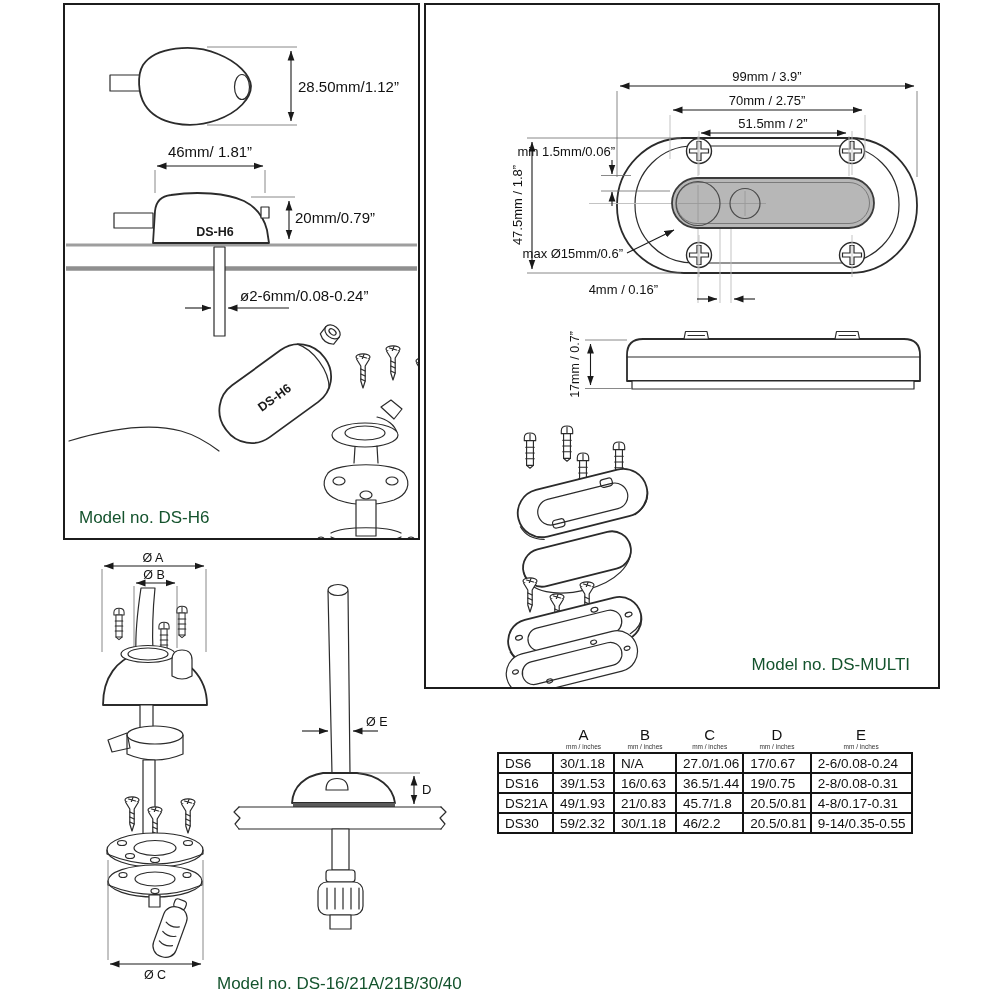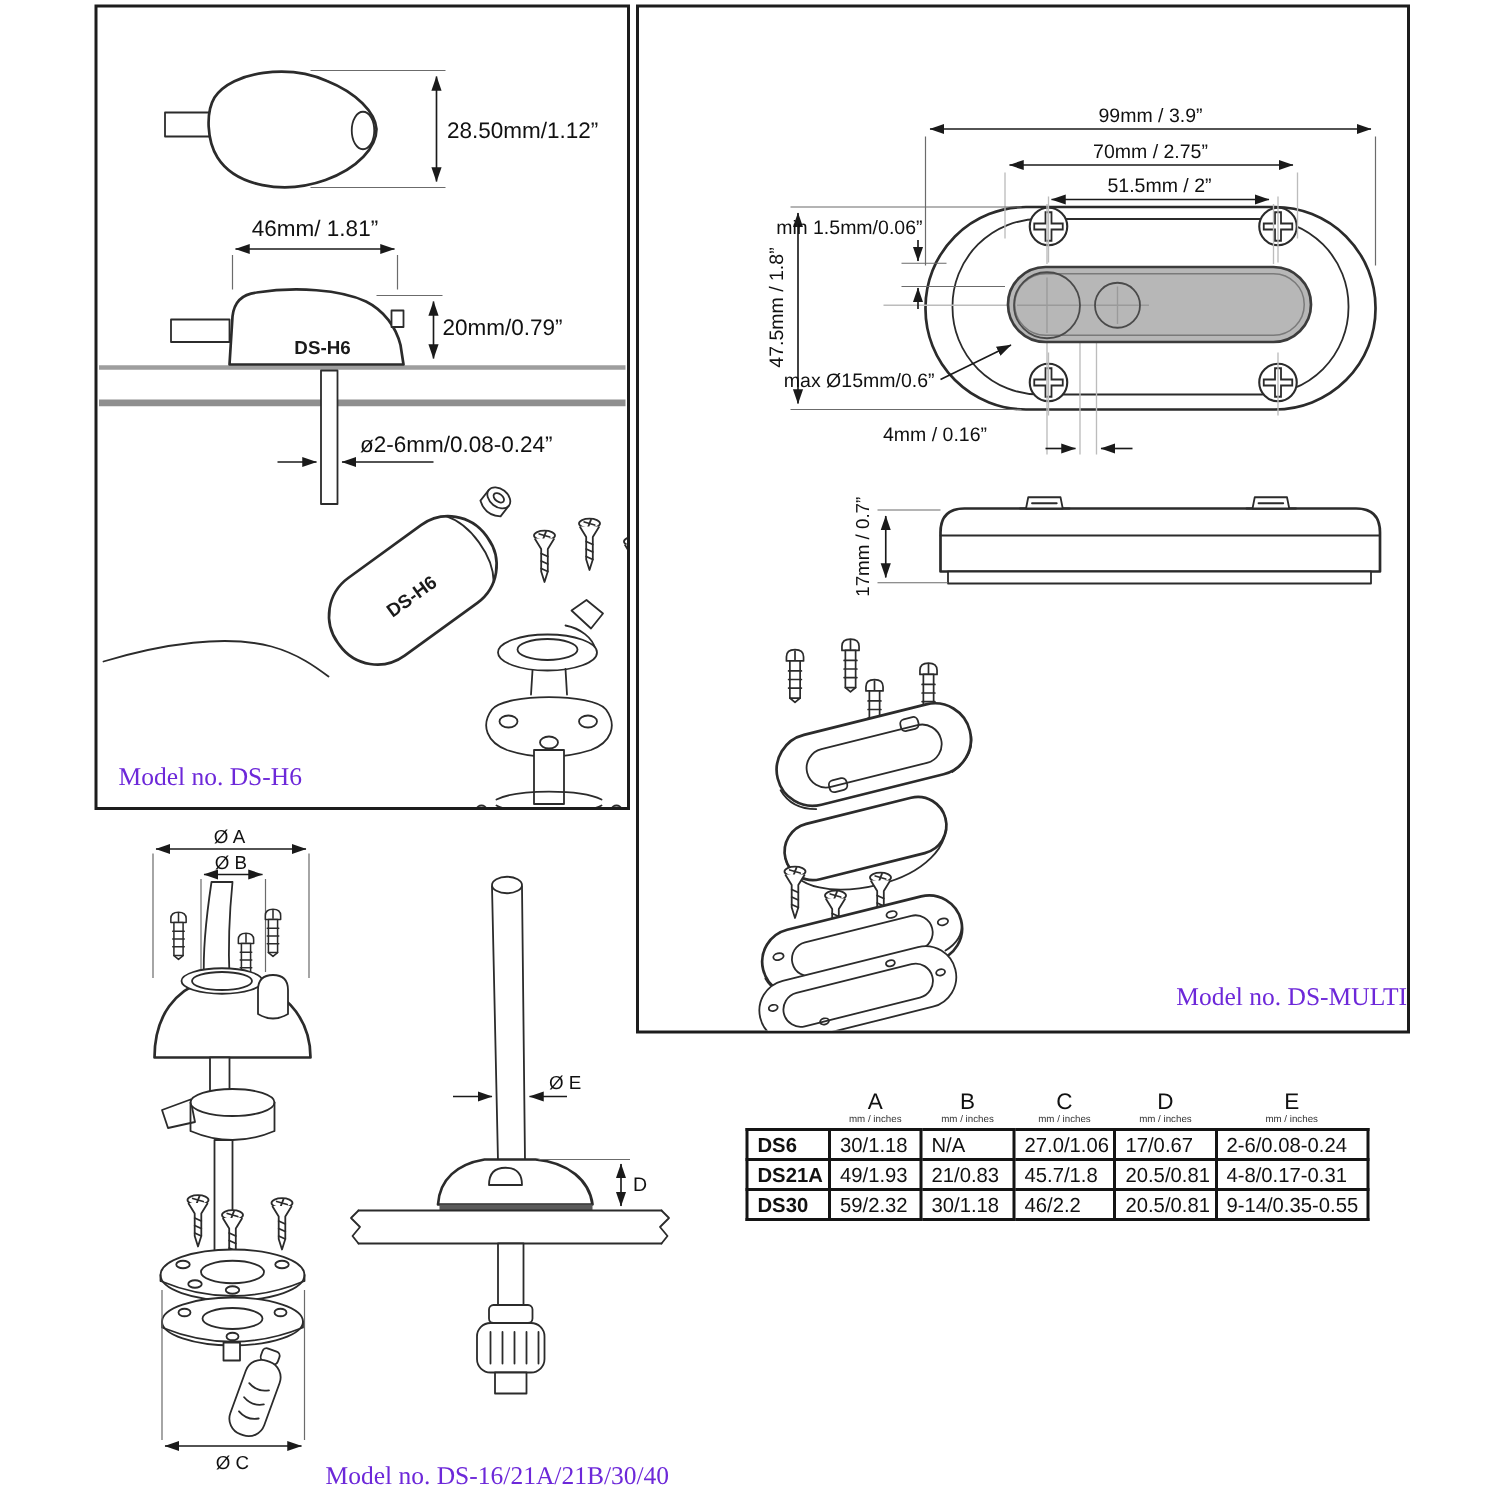--- a/index.html
+++ b/index.html
@@ -9,7 +9,7 @@
   #panel-dsh6{left:63px;top:3px;width:357px;height:537px;}
   #panel-dsmulti{left:424px;top:3px;width:516px;height:686px;}
   #area-dsround{position:absolute;left:60px;top:548px;width:460px;height:452px;}
-  .caption{position:absolute;font-size:17px;color:#6d28d9;white-space:nowrap;font-family:Liberation Serif, serif;}
+  .caption{position:absolute;font-size:17px;color:#14532d;white-space:nowrap;}
   svg{position:absolute;left:0;top:0;}
   svg text{font-family:"Liberation Sans",sans-serif;}
   .ln{fill:none;stroke:#2b2b2b;stroke-width:1.2;stroke-linecap:round;stroke-linejoin:round;}

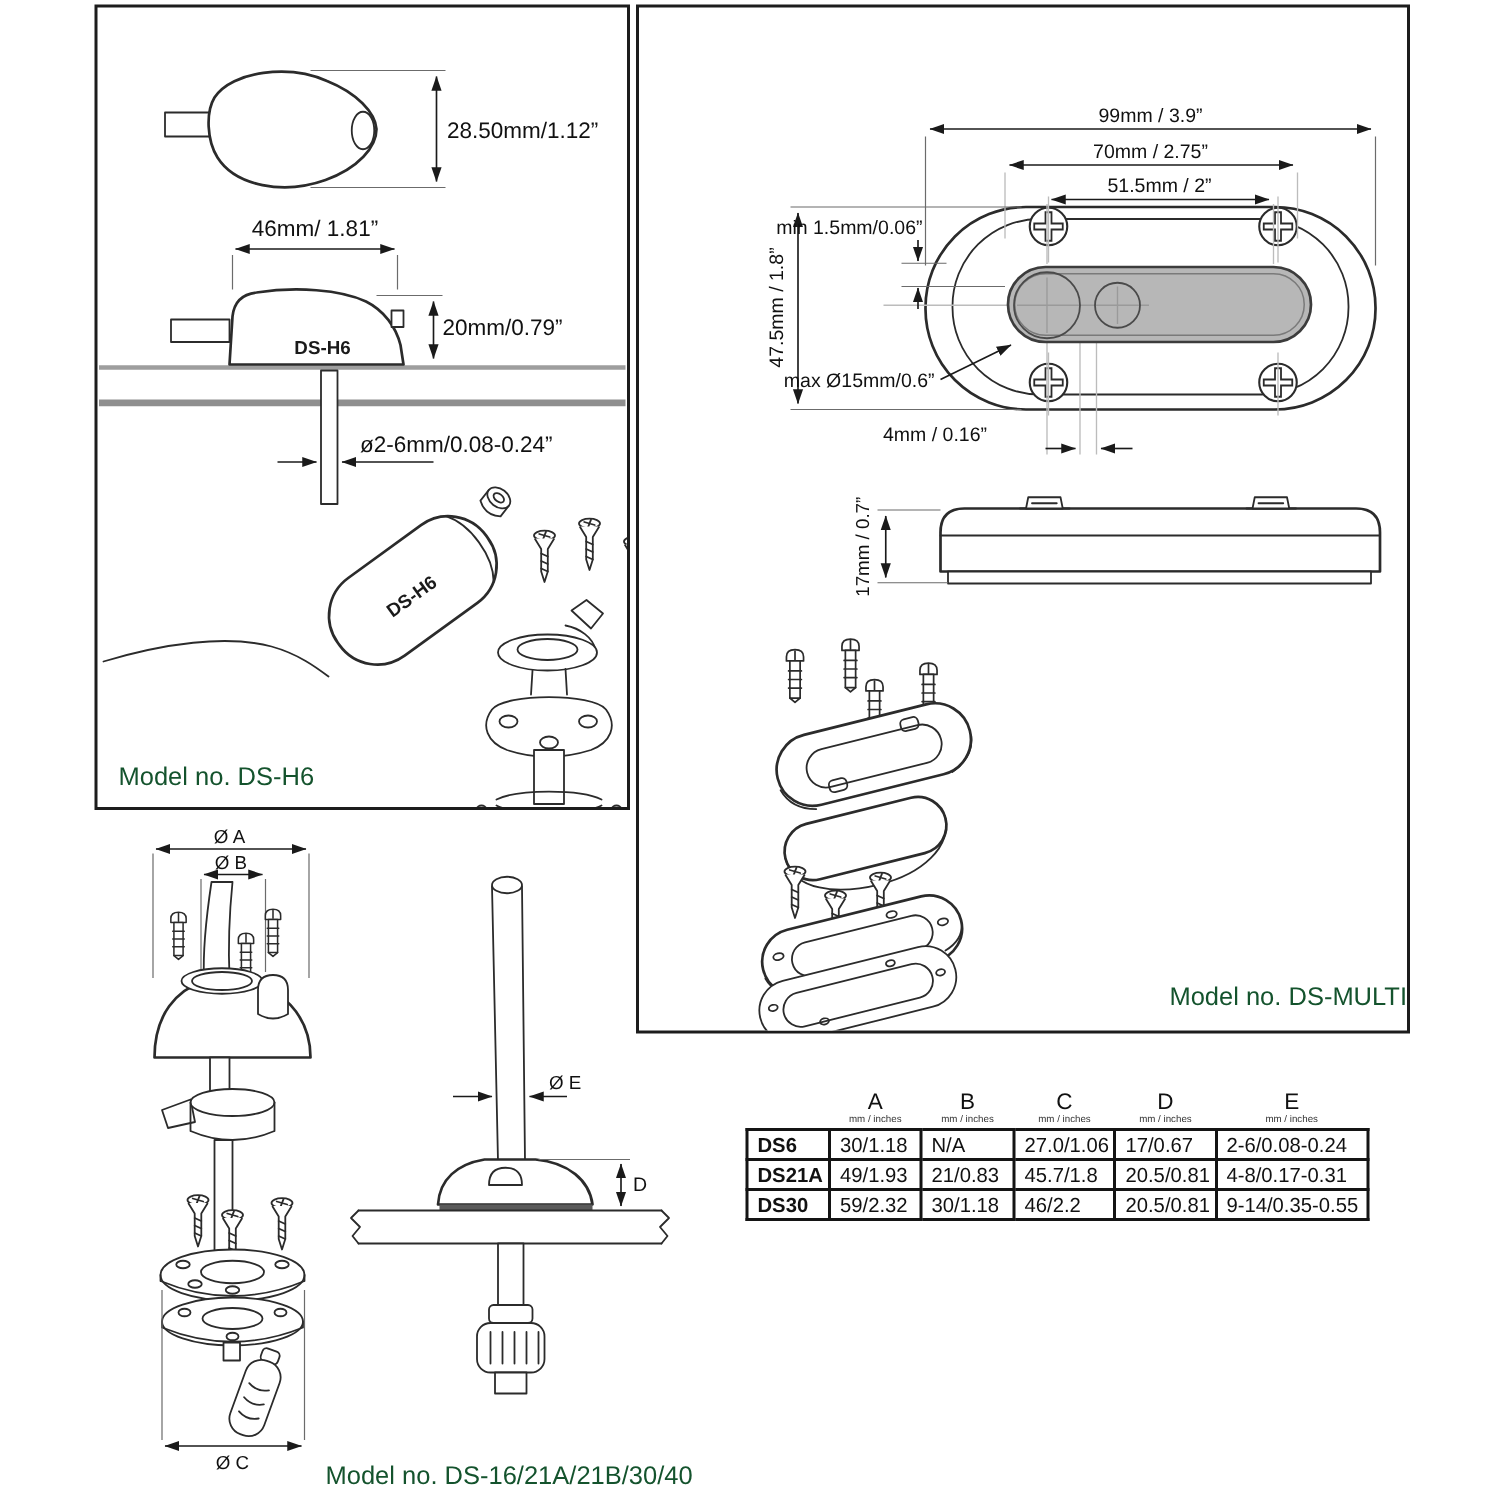--- a/index.html
+++ b/index.html
@@ -245,7 +245,7 @@
       </g>
     </g>
   </svg>
-  <div class="caption" style="right:0;top:650px;padding-left:48px;">Model no. DS-MULTI</div>
+  <div class="caption" style="right:28px;top:650px;padding-left:48px;">Model no. DS-MULTI</div>
 </div>
 
 <div id="area-dsround">

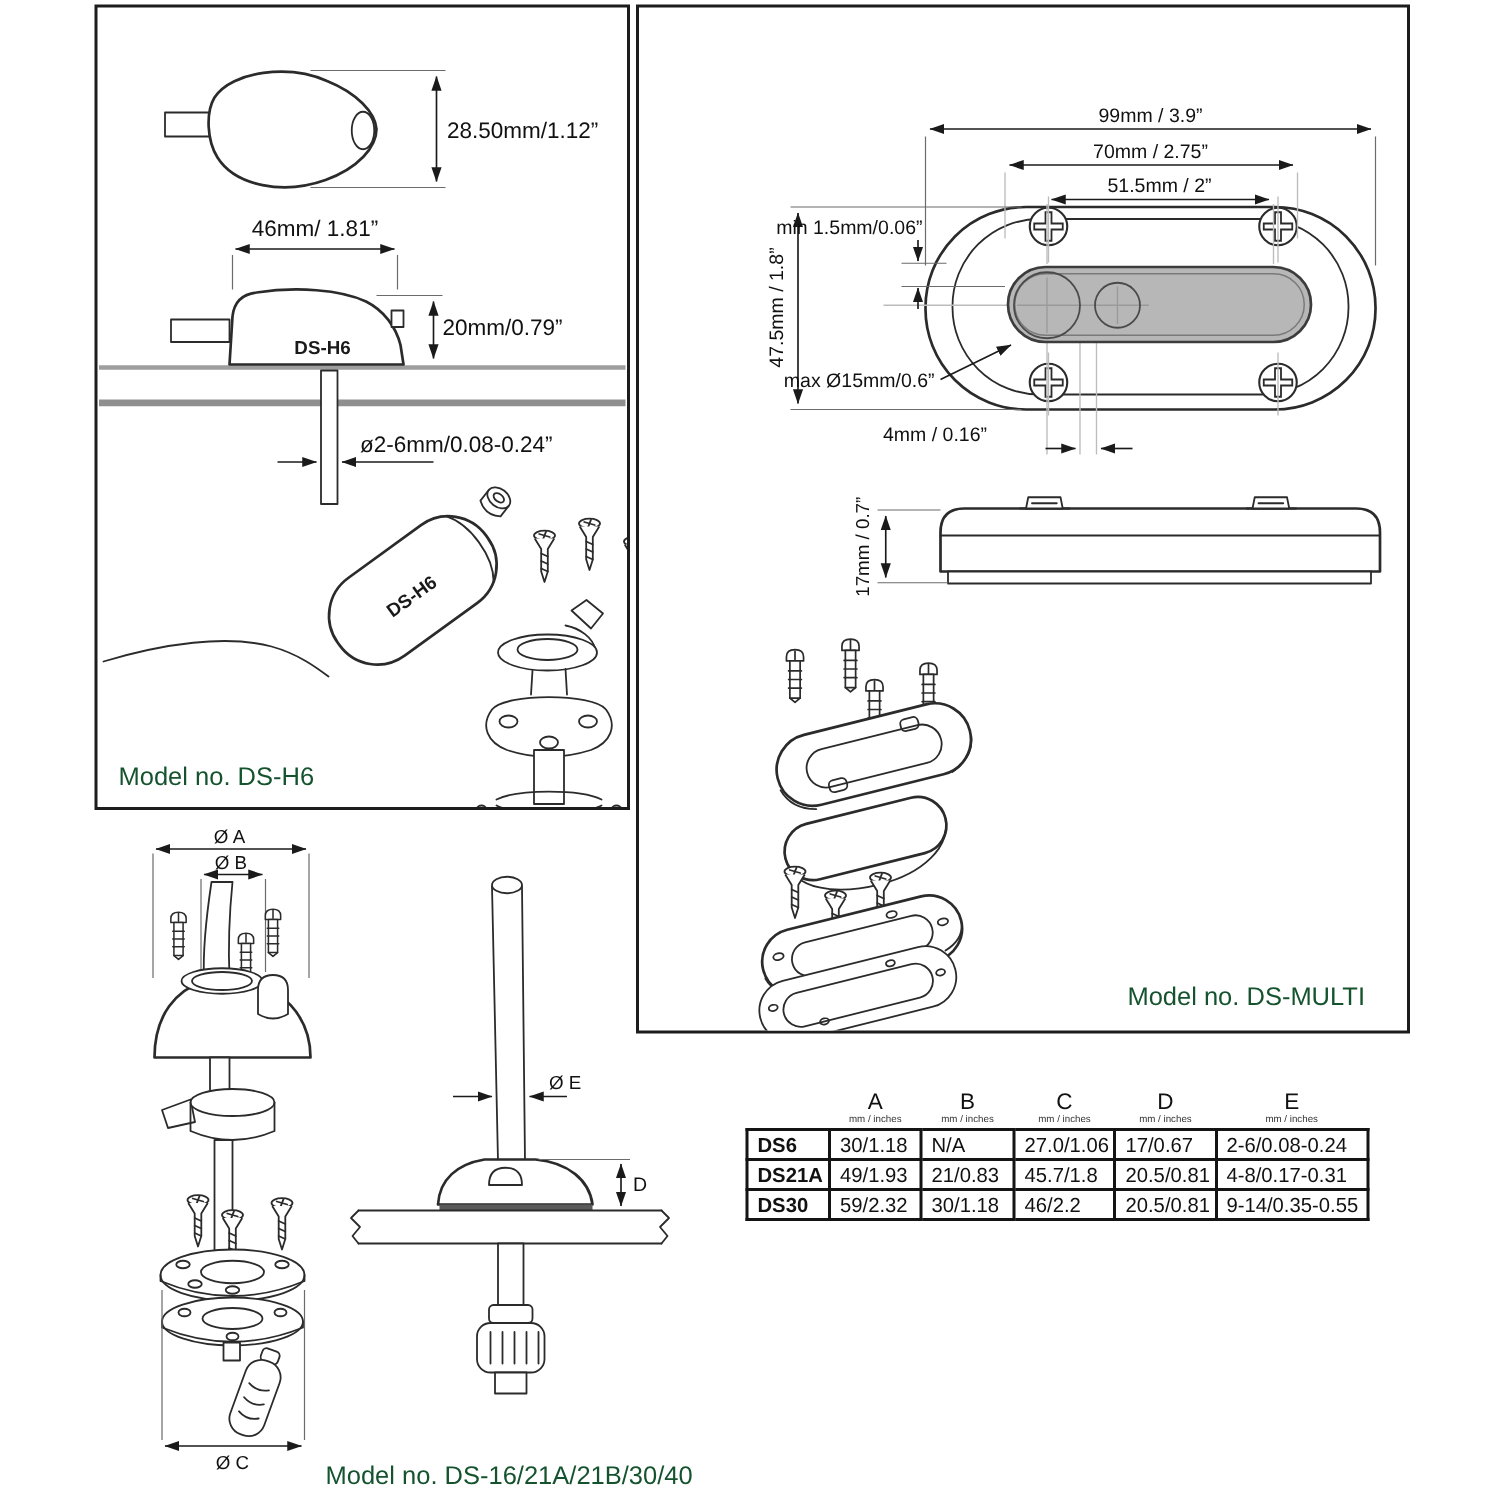--- a/index.html
+++ b/index.html
@@ -30,7 +30,7 @@
   #spec-table .col-sub{font-size:6.5px;color:#333;margin-top:1px;}
   #spec-table tbody th,#spec-table tbody td{border:2px solid #141414;font-size:13.5px;
       padding:1px 3px 1px 6px;height:16px;text-align:left;white-space:nowrap;color:#111;}
-  #spec-table tbody th{font-weight:bold;}
+  #spec-table tbody th{font-weight:normal;}
   #note{position:absolute;left:497px;top:884px;width:455px;font-size:10.5px;line-height:1.5;color:#222;}
   #note .nowrap{white-space:nowrap;}
 </style>

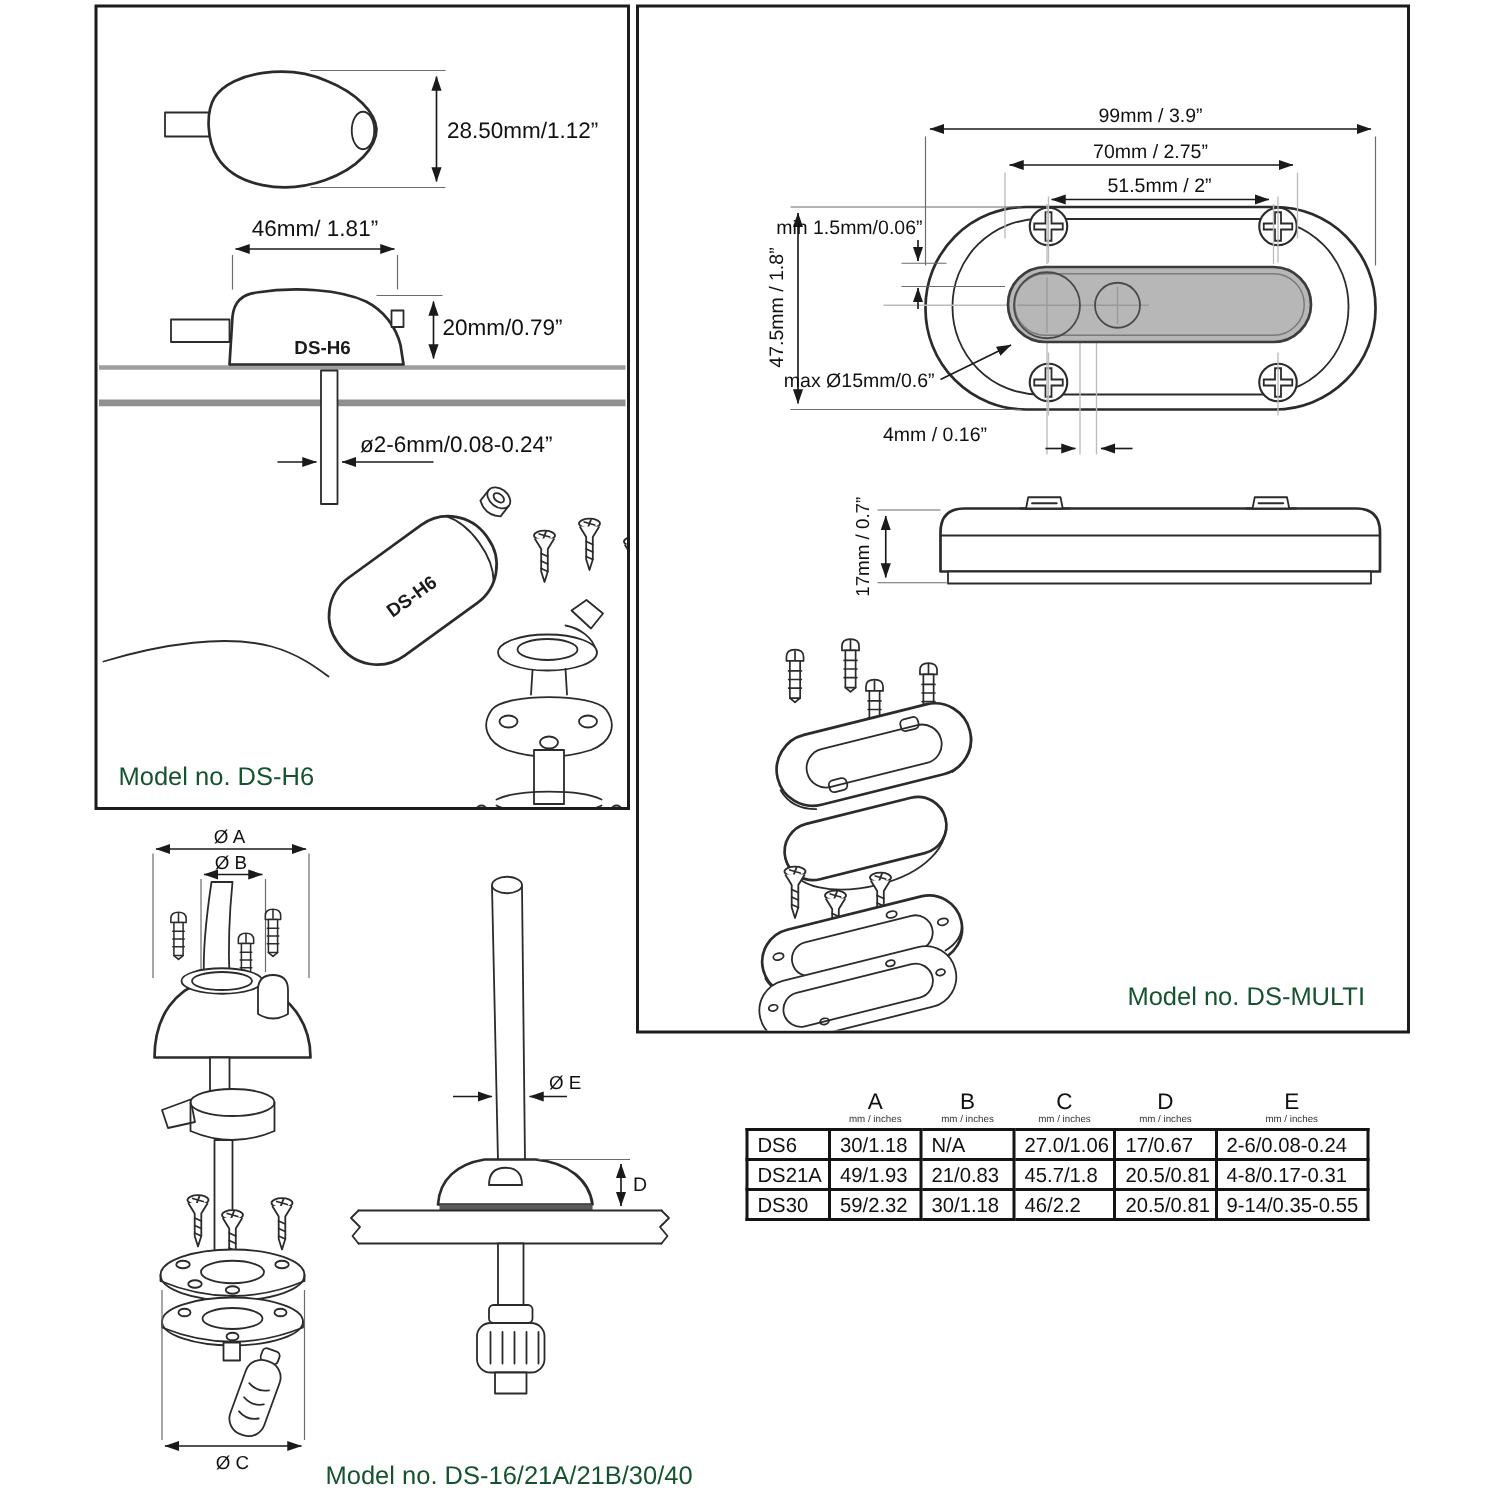--- a/index.html
+++ b/index.html
@@ -390,6 +390,14 @@
         <td>2-6/0.08-0.24</td>
       </tr>
       <tr>
+        <th>DS16</th>
+        <td>39/1.53</td>
+        <td>16/0.63</td>
+        <td>36.5/1.44</td>
+        <td>19/0.75</td>
+        <td>2-8/0.08-0.31</td>
+      </tr>
+      <tr>
         <th>DS21A</th>
         <td>49/1.93</td>
         <td>21/0.83</td>

